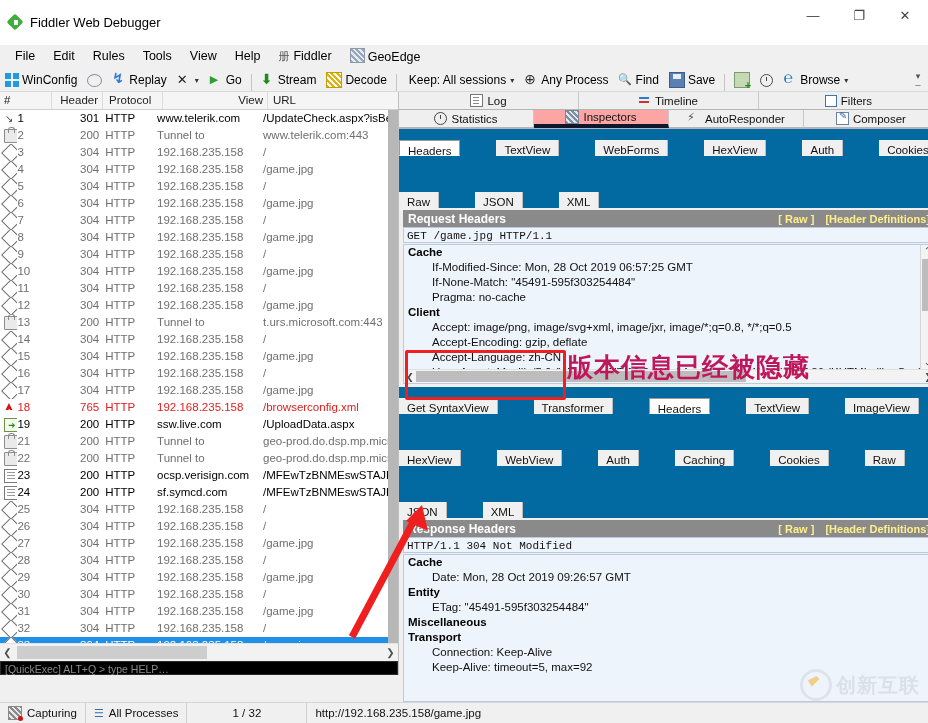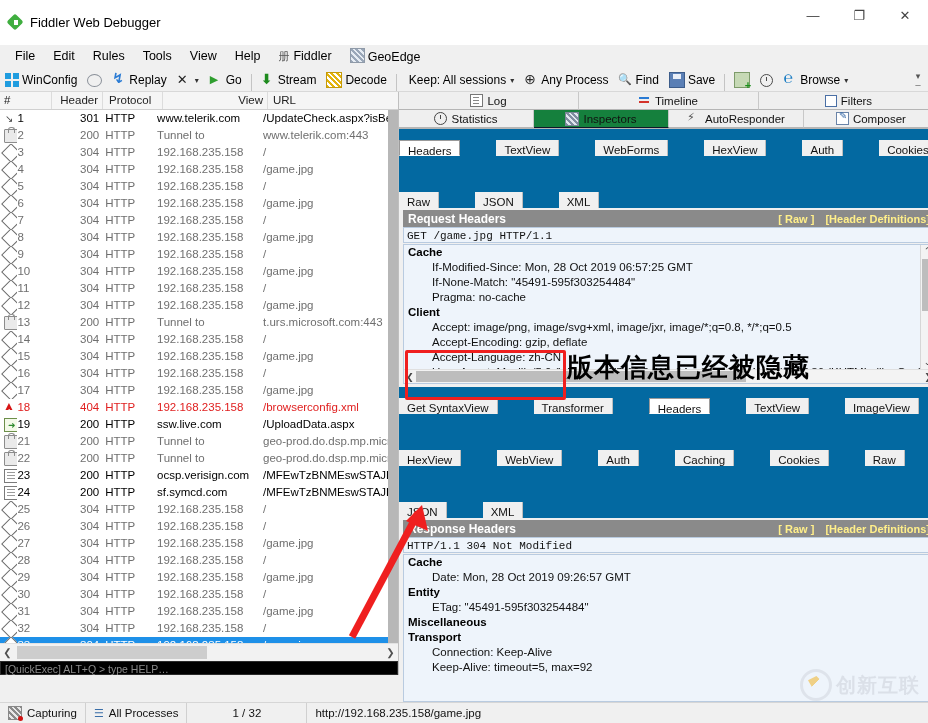--- a/index.html
+++ b/index.html
@@ -117,7 +117,7 @@
   .tabrow2{display:flex;height:18px;background:#e9e9e9;border-bottom:1px solid #b5b5b5;}
   .mtab{flex:1;display:flex;align-items:center;justify-content:center;gap:4px;font-size:11.5px;color:#111;
         border-right:1px solid #c8c8c8;border-bottom:1px solid #b5b5b5;background:#efefef;height:18px;box-sizing:border-box;}
-  .mtab.active{background:#15803d;border-bottom:1px solid #0f172a;}
+  .mtab.active{background:#fca5a5;border-bottom:4px solid #0f172a;}
   .ic-log{width:11px;height:11px;border:1px solid #777;background:#fff;}
   .ic-log::after{content:"";position:absolute;left:2px;top:2px;width:6px;height:1px;background:#888;box-shadow:0 3px 0 #888,0 6px 0 #888;}
   .ic-filter{width:10px;height:10px;border:1.5px solid #4a6fa5;background:#fff;}

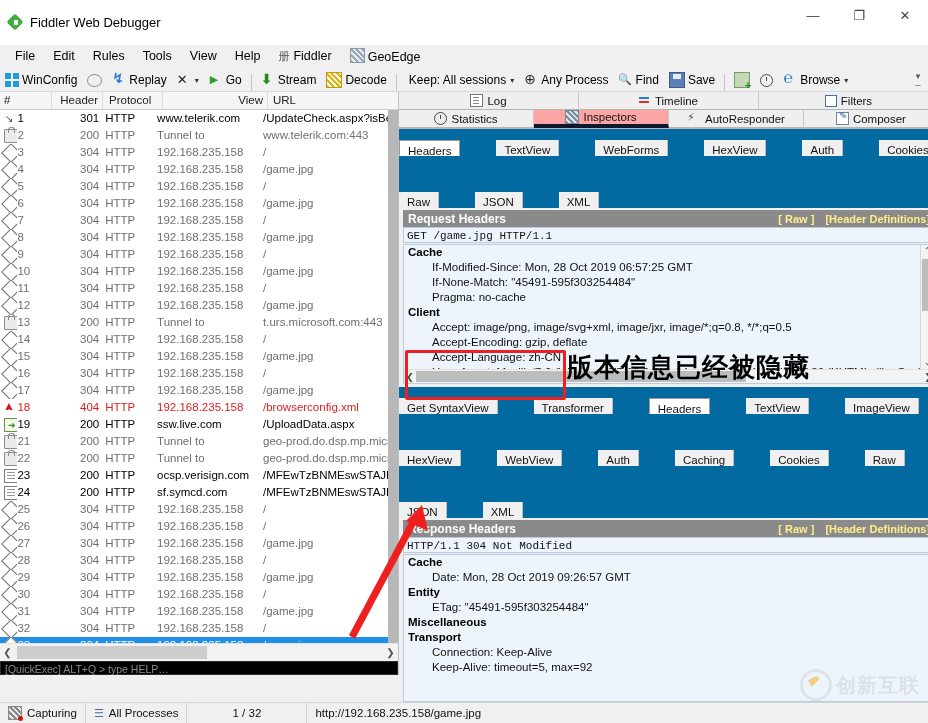--- a/index.html
+++ b/index.html
@@ -155,7 +155,7 @@
 
   
   .redbox{position:absolute;border:3px solid #ef1f1f;border-radius:2px;pointer-events:none;}
-  .redtext{position:absolute;color:#000000;font-size:26px;font-weight:bold;
+  .redtext{position:absolute;color:#be185d;font-size:26px;font-weight:bold;
            font-family:"DejaVu Sans",sans-serif;white-space:nowrap;letter-spacing:1px;}
   .arrow{position:absolute;pointer-events:none;}
 

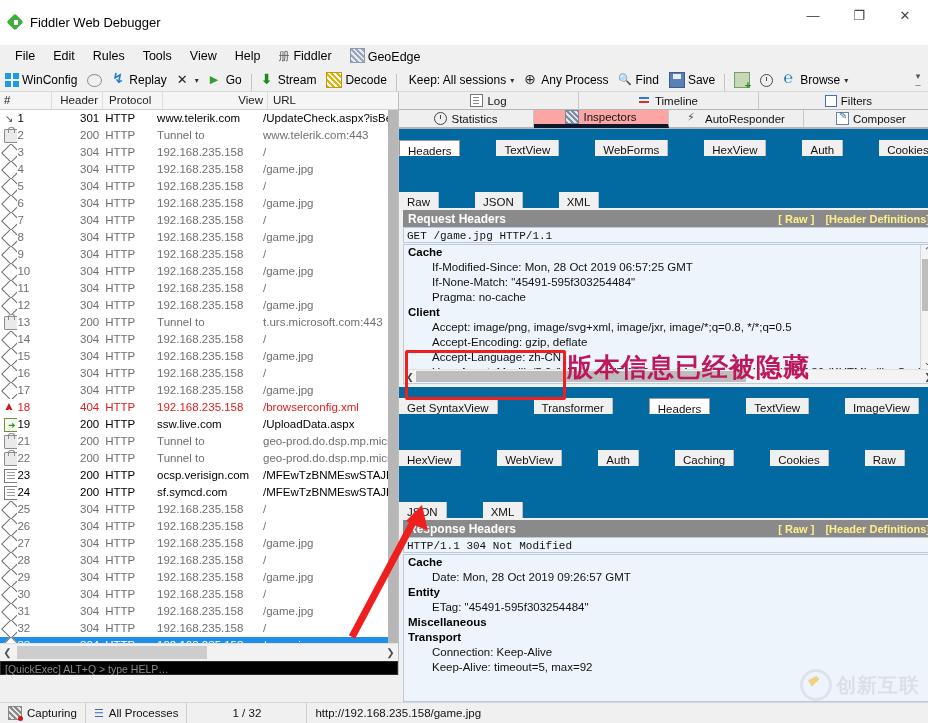--- a/index.html
+++ b/index.html
@@ -425,7 +425,7 @@
           <div class="row err">
             <div class="c c-ico"><span class="ricon ri-warn"></span></div>
             <div class="c c-num">18</div>
-            <div class="c c-result">404</div>
+            <div class="c c-result">765</div>
             <div class="c c-proto">HTTP</div>
             <div class="c c-host">192.168.235.158</div>
             <div class="c c-url">/browserconfig.xml</div>

